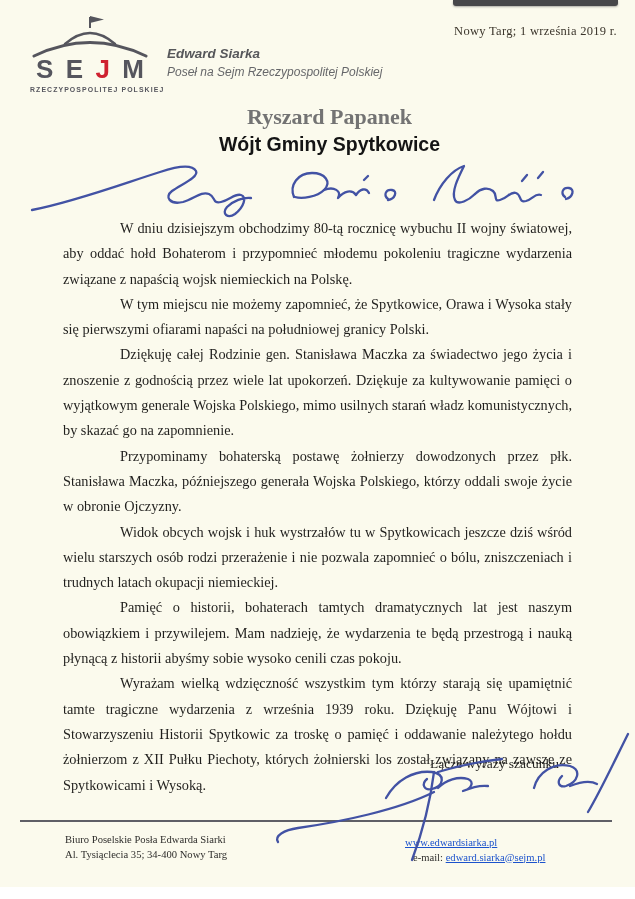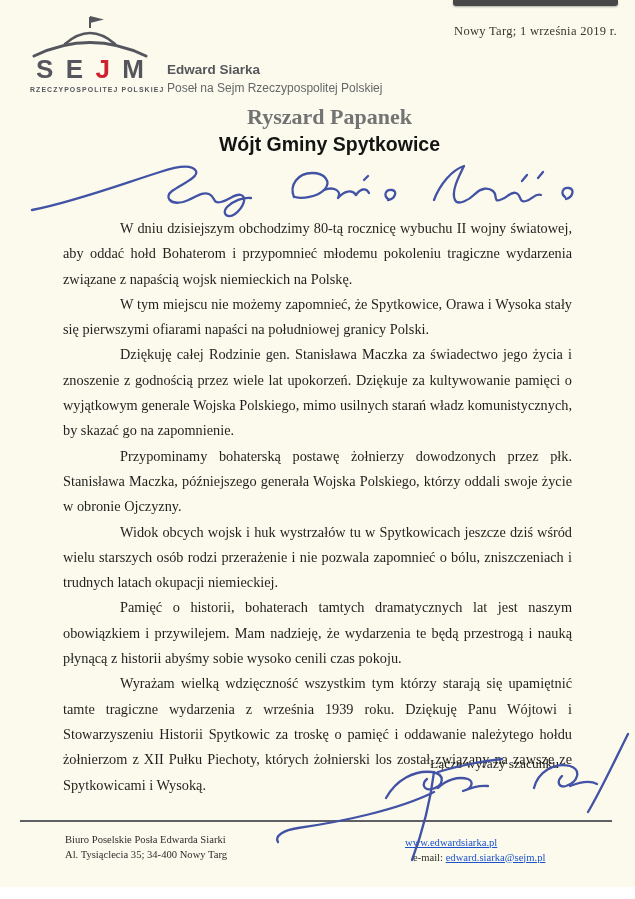--- a/index.html
+++ b/index.html
@@ -41,7 +41,7 @@
     font-size:6.9px;letter-spacing:1.1px;color:#55555d;
   }
   
-  .sender{position:absolute;left:167px;top:62px;font-family:"Liberation Sans",sans-serif;}
+  .sender{position:absolute;left:167px;top:46px;font-family:"Liberation Sans",sans-serif;font-style:italic;}
   .sender-name{font-weight:bold;font-size:13.5px;color:#56575a;}
   .sender-title{margin-top:4px;font-size:12px;color:#66676a;}
   

